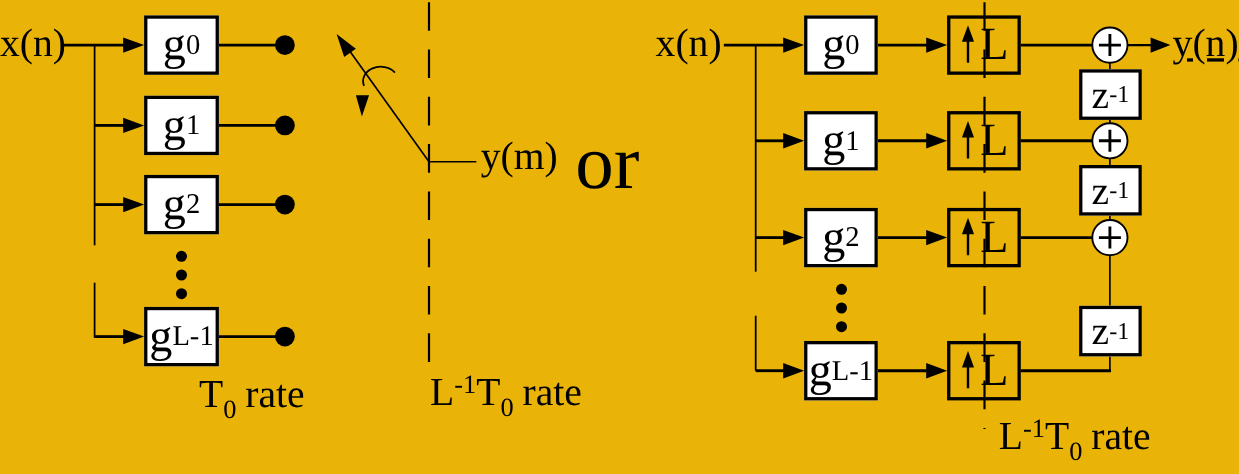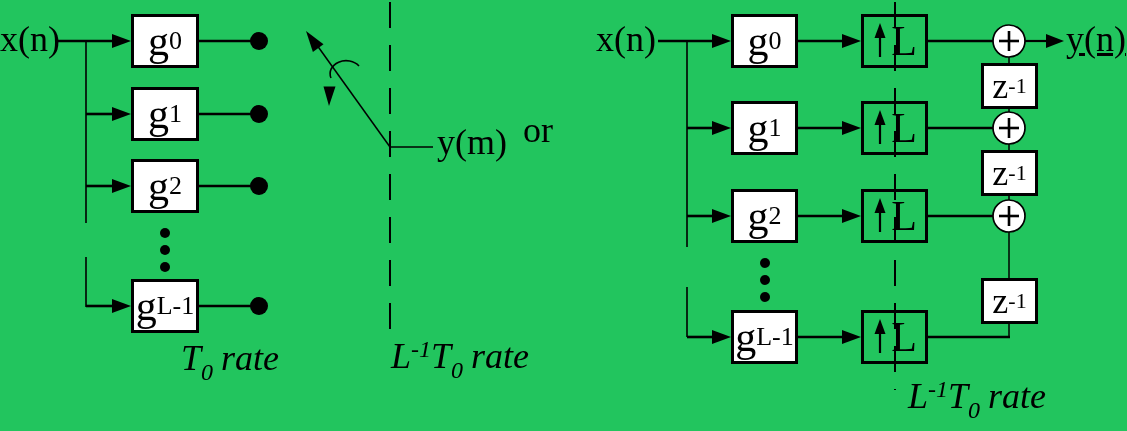--- a/index.html
+++ b/index.html
@@ -6,7 +6,7 @@
   .stage{
     position:relative;
     width:1127px;height:431px;
-    background:#22c55e;
+    background:#eab308;
     font-family:"Liberation Serif", serif;
     color:#000;
     overflow:hidden;

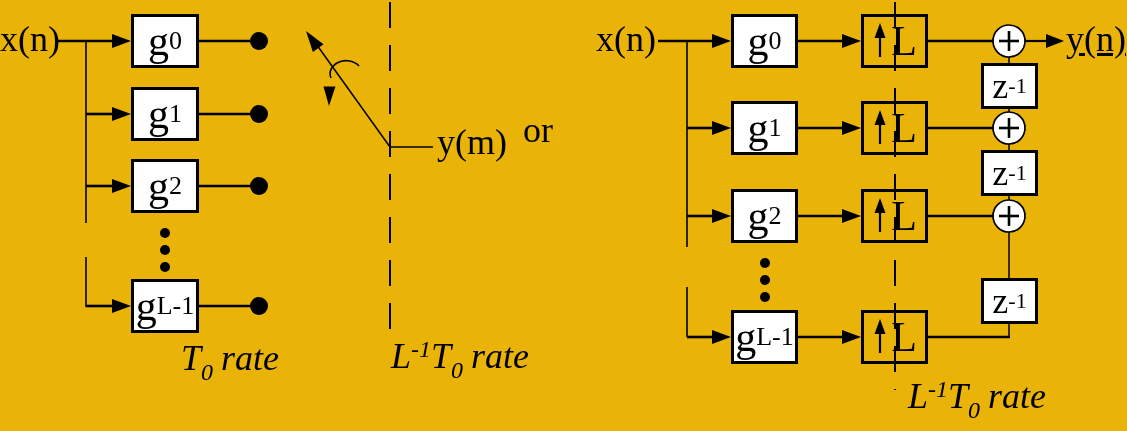--- a/index.html
+++ b/index.html
@@ -15,7 +15,7 @@
   .wires{position:absolute;left:0;top:0;z-index:0;}
   .lbl{position:absolute;z-index:2;white-space:nowrap;line-height:1.05;}
   .sig{font-size:36px;}
-  .or{font-size:36px;}
+  .or{font-size:70px;}
   .rate{font-size:36px;font-style:italic;}
   .rate sub{font-size:24px;vertical-align:-0.42em;line-height:0;}
   .rate sup{font-size:24px;vertical-align:0.45em;line-height:0;}

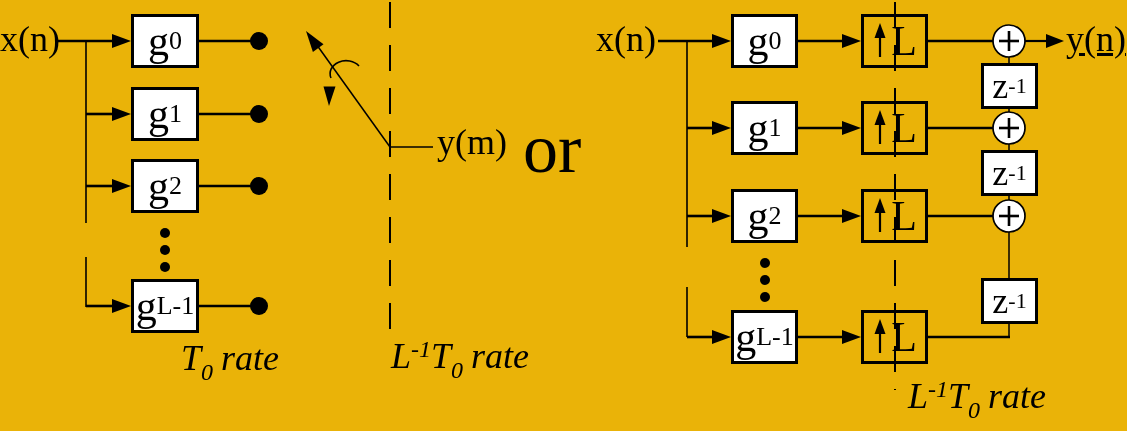--- a/index.html
+++ b/index.html
@@ -16,7 +16,7 @@
   .lbl{position:absolute;z-index:2;white-space:nowrap;line-height:1.05;}
   .sig{font-size:36px;}
   .or{font-size:70px;}
-  .rate{font-size:36px;font-style:italic;}
+  .rate{font-size:36px;}
   .rate sub{font-size:24px;vertical-align:-0.42em;line-height:0;}
   .rate sup{font-size:24px;vertical-align:0.45em;line-height:0;}
   .rate .suffix{margin-left:8px;}

